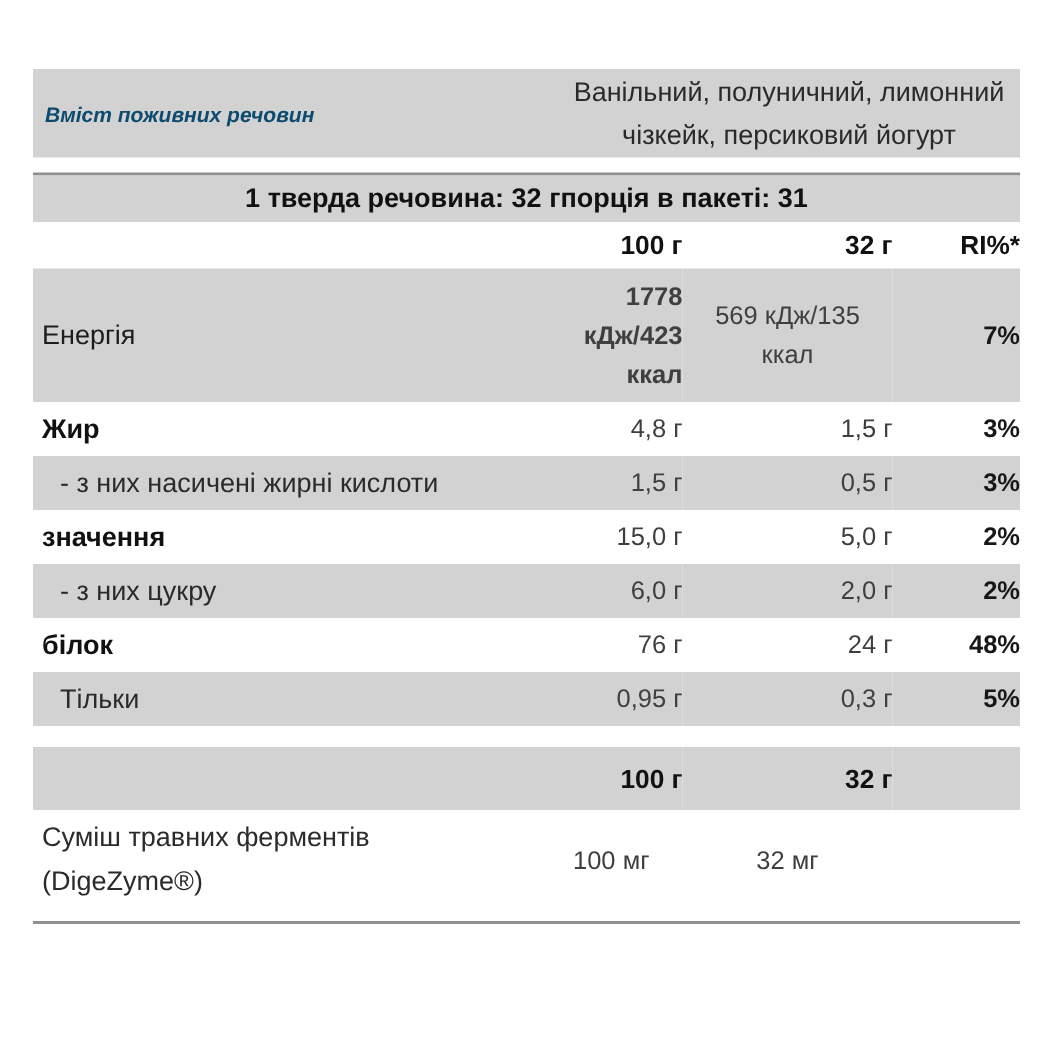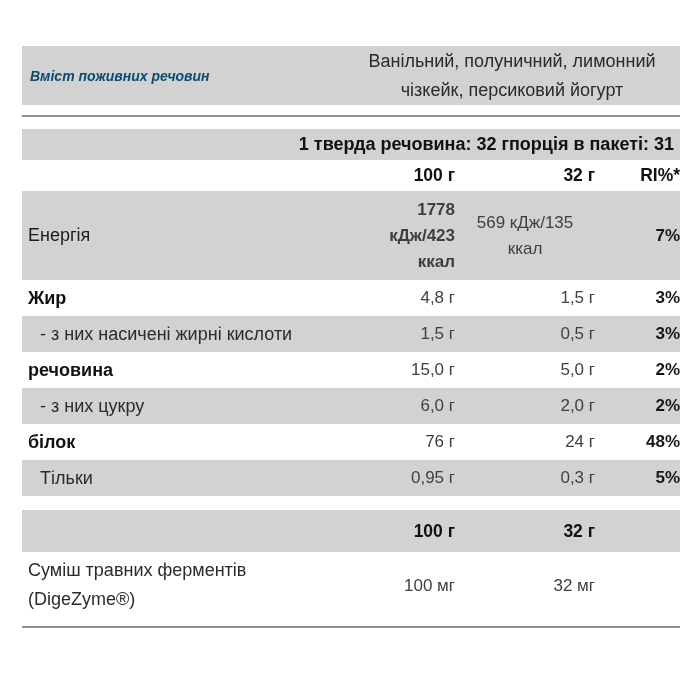--- a/index.html
+++ b/index.html
@@ -42,7 +42,7 @@
   }
   .flavors {
     width: 290px;
-    margin-right: 17px;
+    margin-right: 3px;
     text-align: center;
     font-size: 18px;
     line-height: 29px;

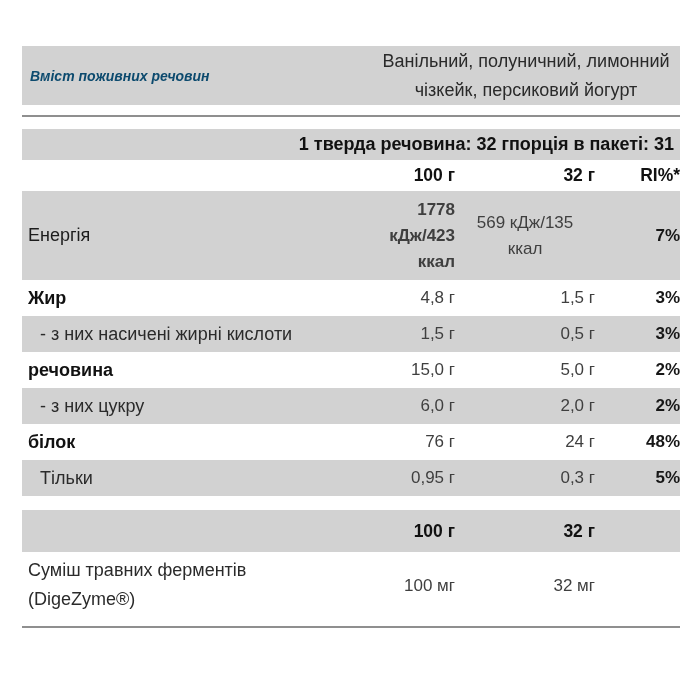--- a/index.html
+++ b/index.html
@@ -59,10 +59,10 @@
 
   
   .serving-bar {
-    margin-top: 12px;
+    margin-top: 0;
     height: 31px;
     display: flex;
-    justify-content: flex-end;
+    justify-content: center;
     align-items: center;
     padding: 0 6px;
     box-sizing: border-box;

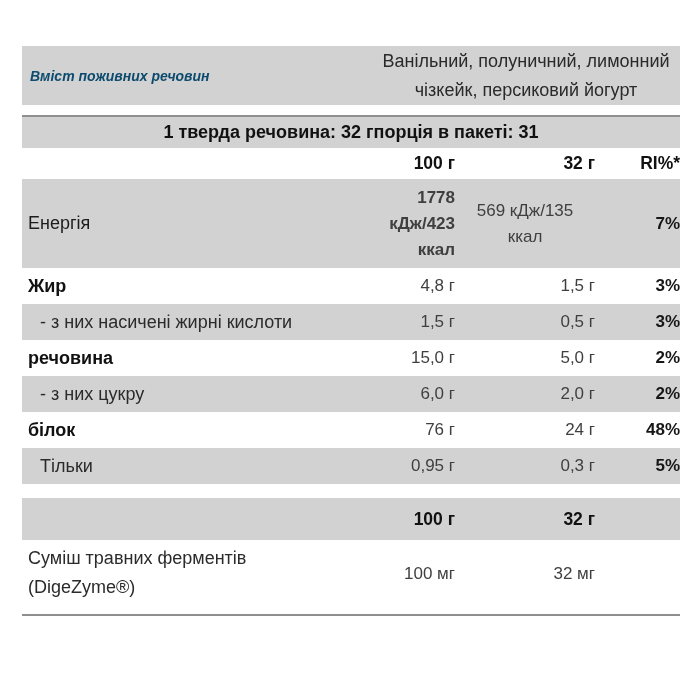--- a/index.html
+++ b/index.html
@@ -201,7 +201,7 @@
       </tr>
 
       <tr class="r">
-        <td class="label bold">речовина</td>
+        <td class="label bold">значення</td>
         <td class="val">15,0 г</td>
         <td class="val">5,0 г</td>
         <td class="ri">2%</td>

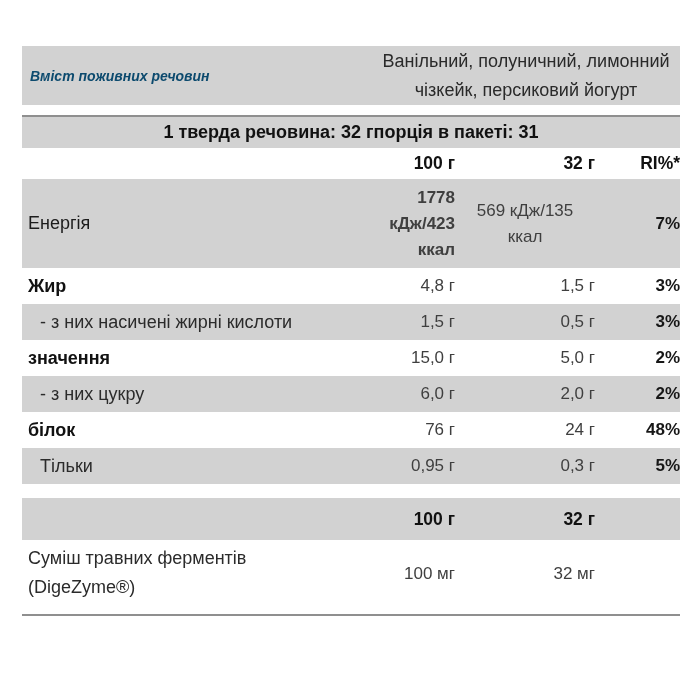--- a/index.html
+++ b/index.html
@@ -145,7 +145,7 @@
     color: #2b2b2b;
   }
   .enzymes td.label span { display: inline-block; max-width: 240px; }
-  .enzymes td.val { color: #3f3f3f; }
+  .enzymes td.val { color: #3f3f3f; text-align: center; }
 </style>
 </head>
 <body>

